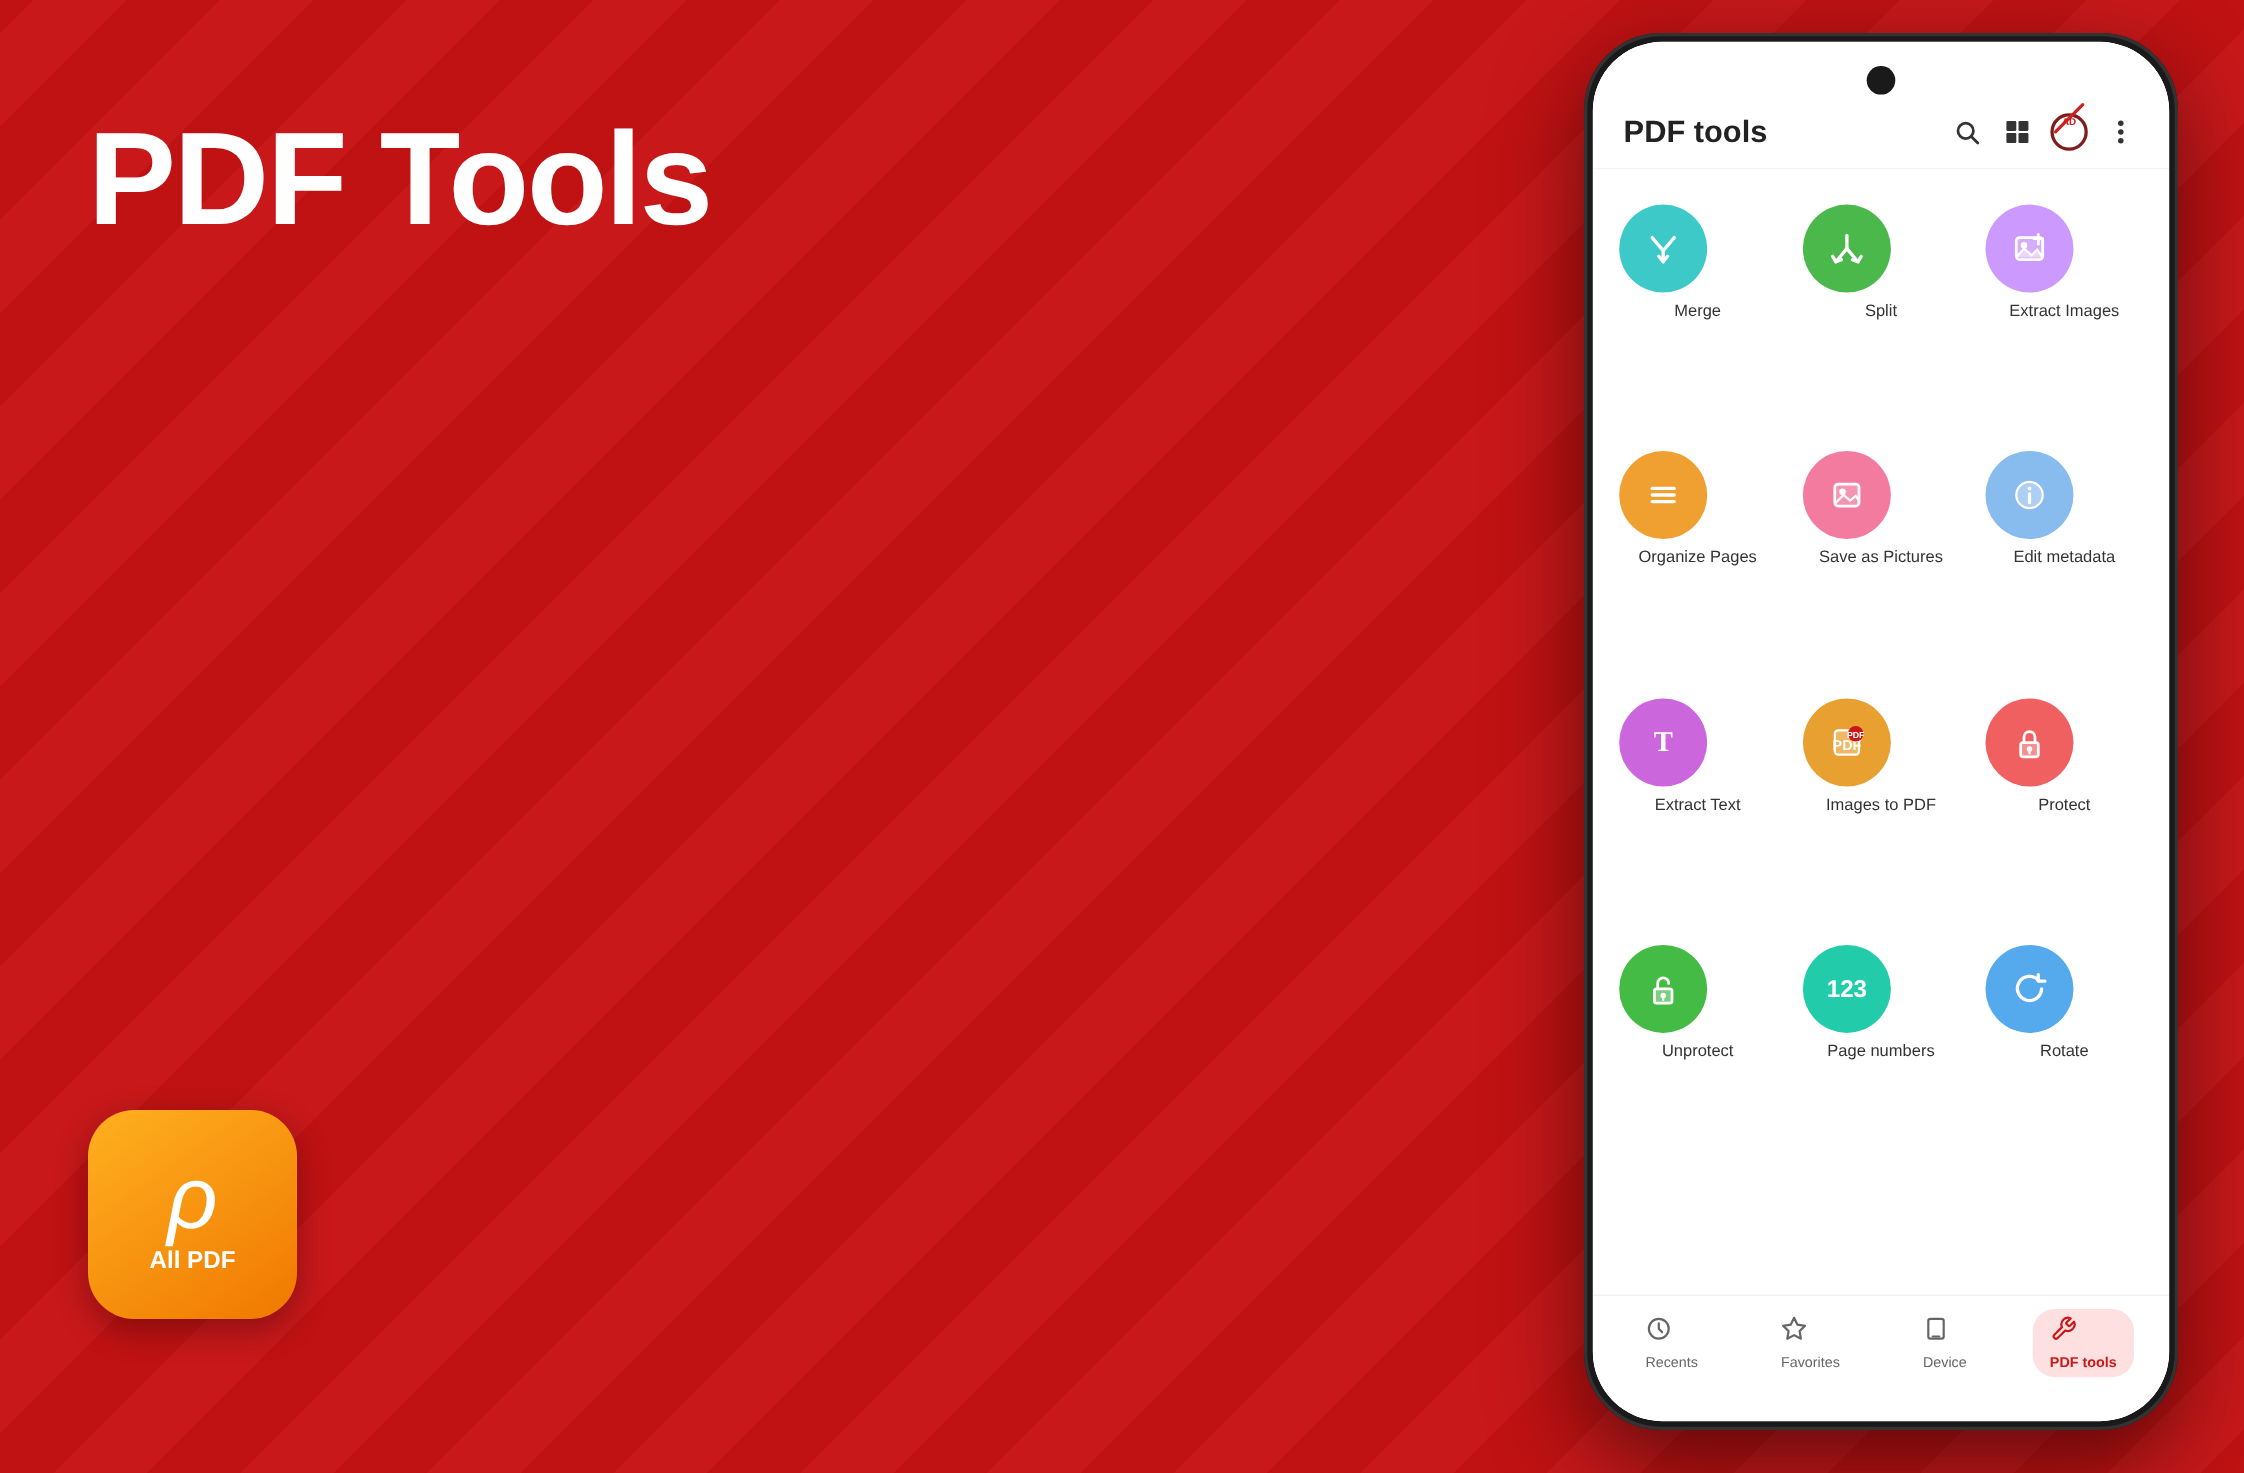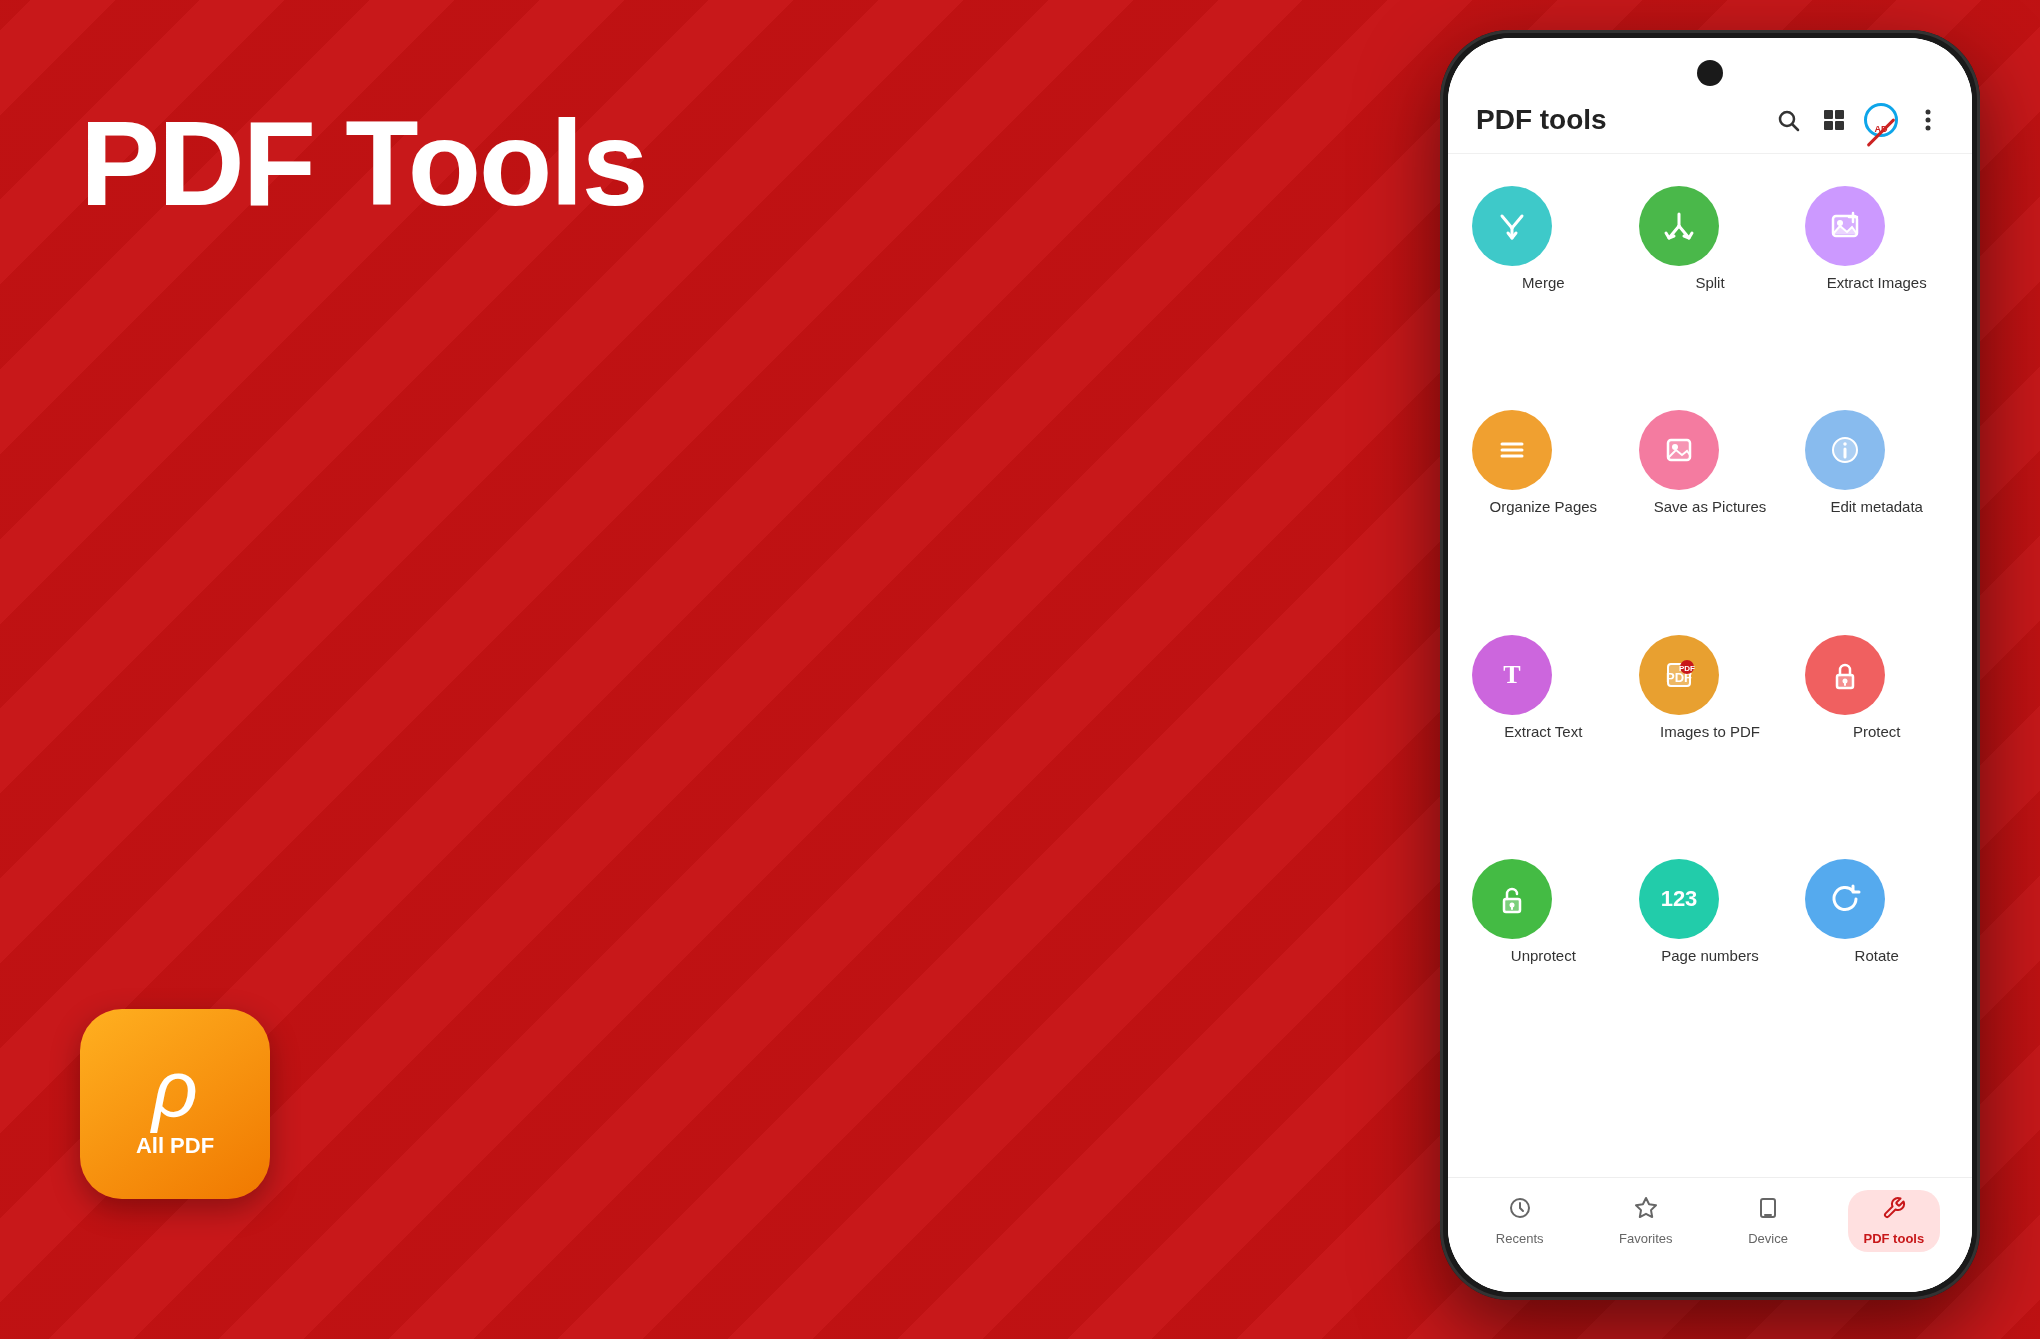--- a/index.html
+++ b/index.html
@@ -182,9 +182,9 @@
       width: 34px;
       height: 34px;
       border-radius: 50%;
-      border: 3px solid #0ea5e9;
-      display: flex;
-      align-items: flex-end;
+      border: 3px solid #7f1d1d;
+      display: flex;
+      align-items: flex-start;
       justify-content: center;
       font-size: 11px;
       font-weight: 900;

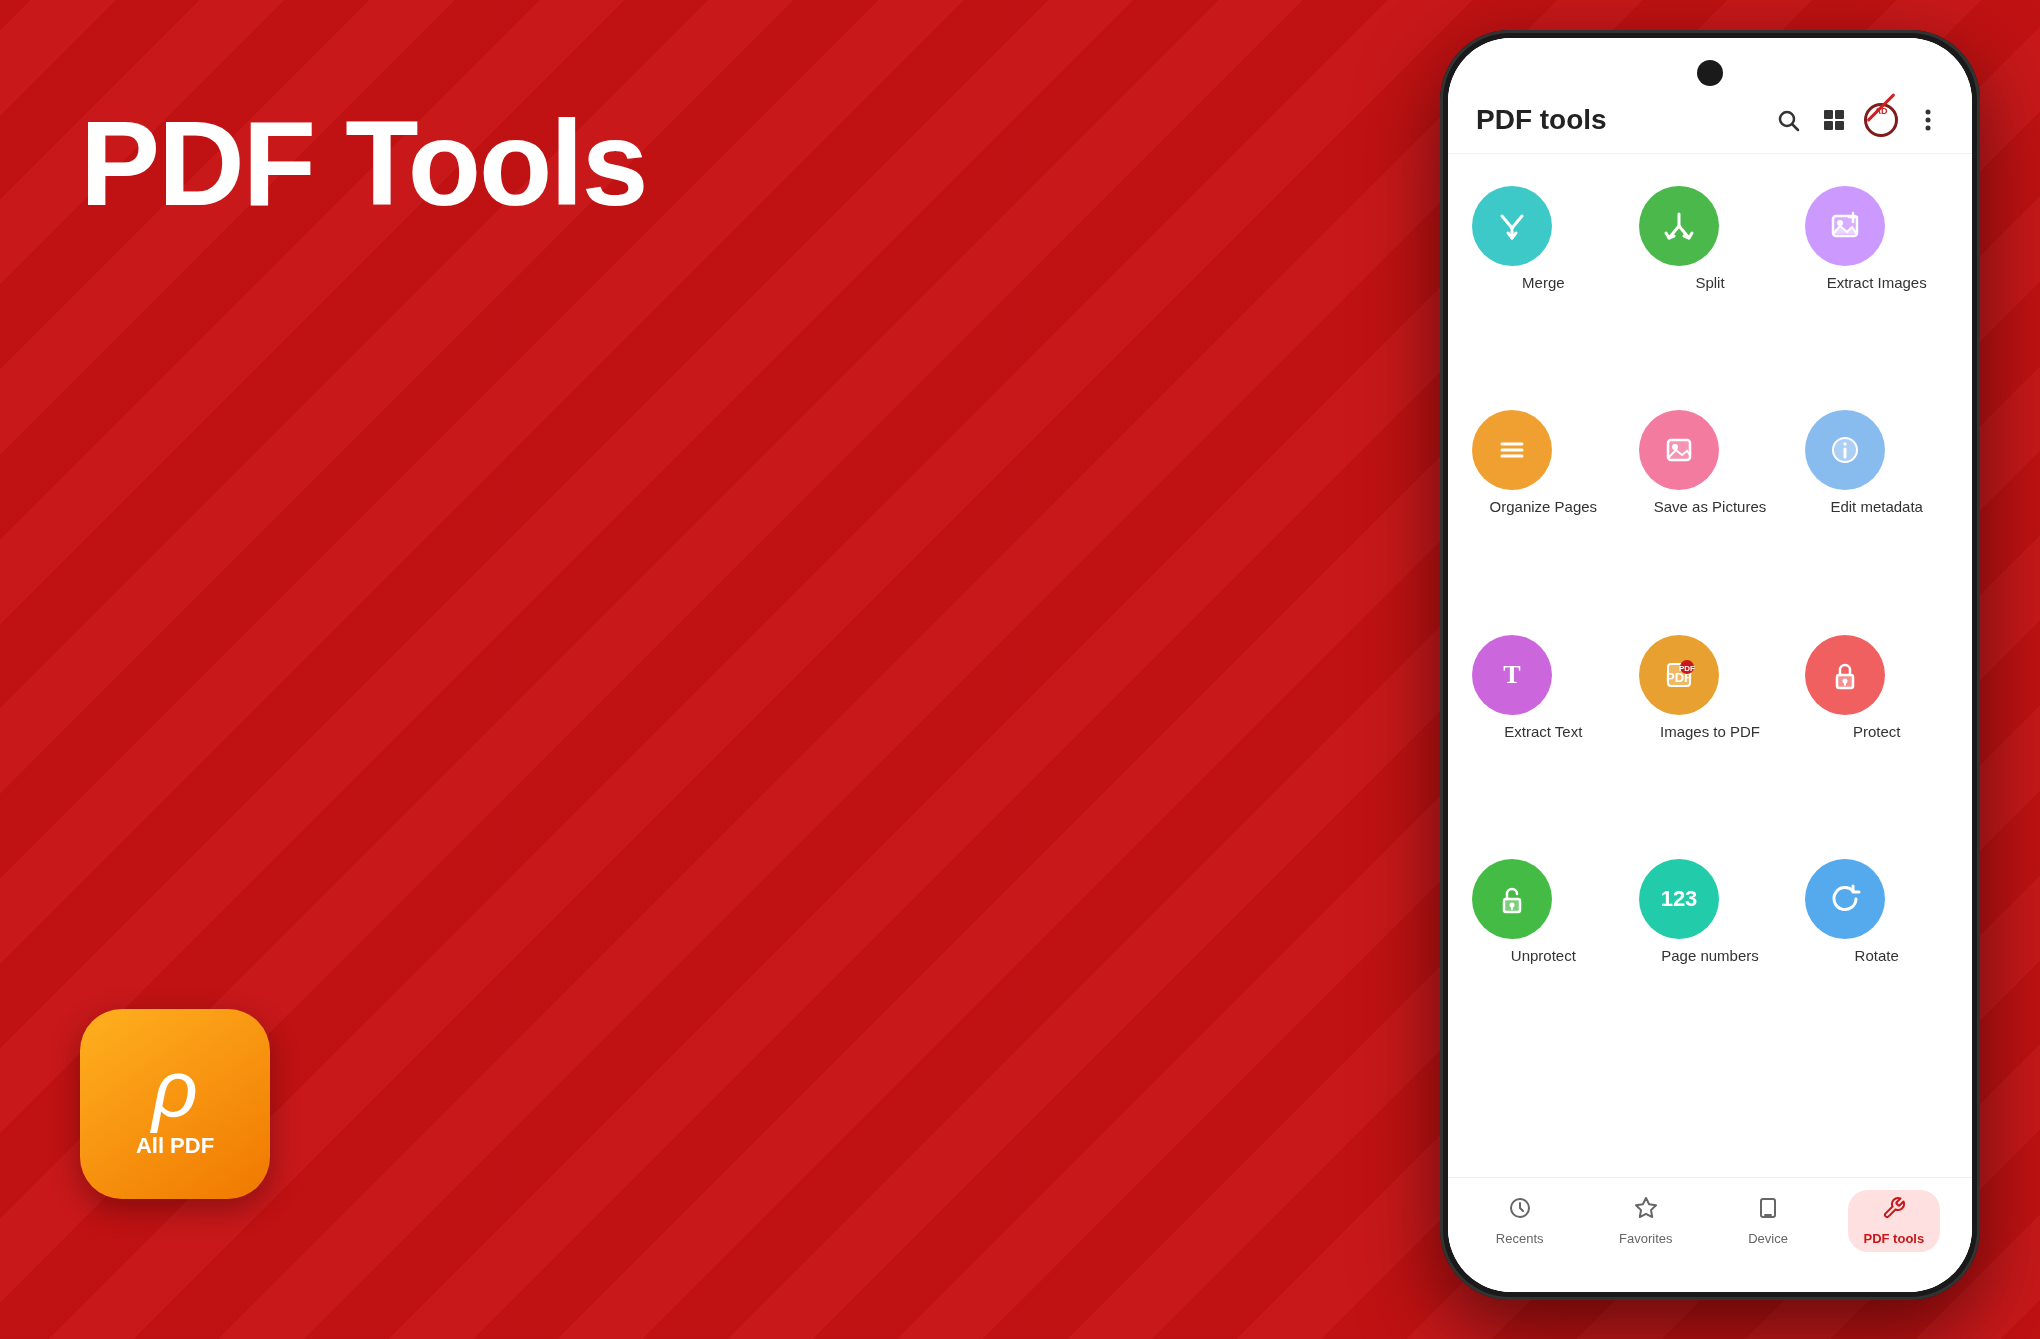--- a/index.html
+++ b/index.html
@@ -256,7 +256,6 @@
     .nav-item {
       display: flex;
       flex-direction: column;
-      align-items: center;
       gap: 5px;
       padding: 6px 16px;
       border-radius: 20px;

